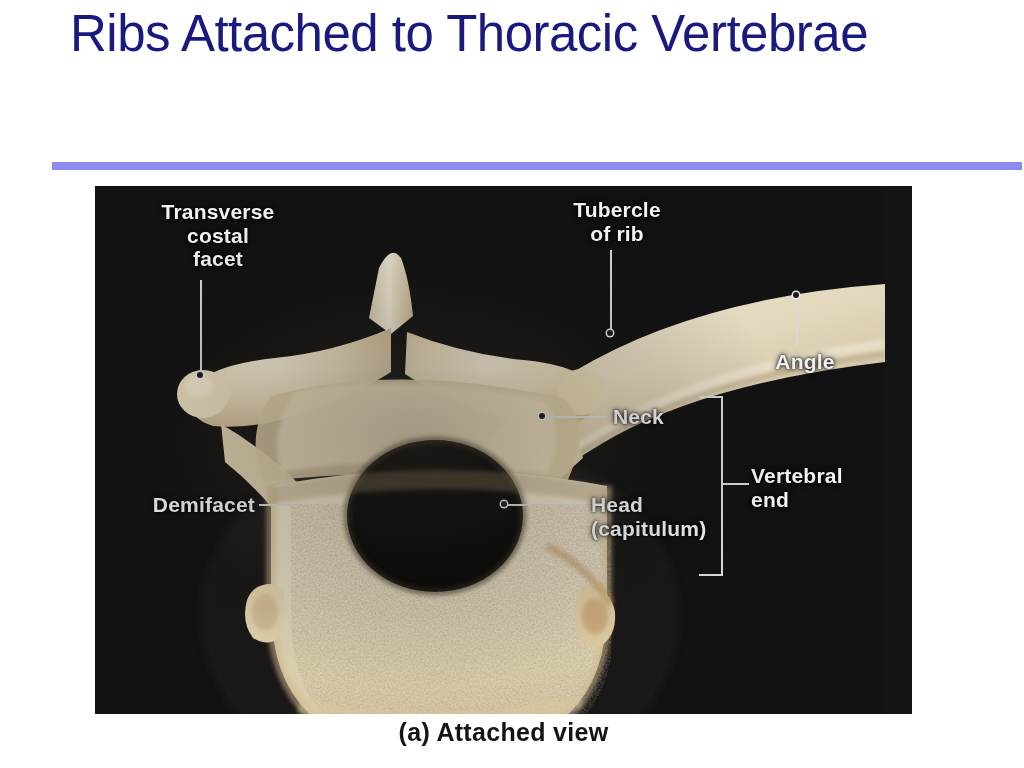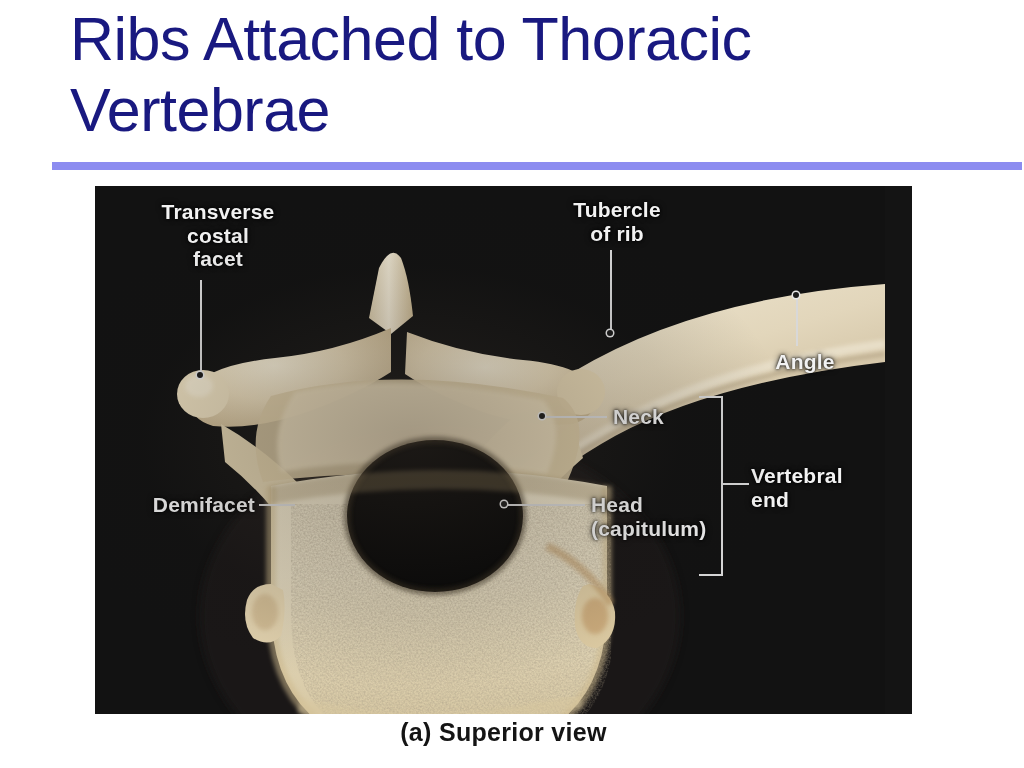--- a/index.html
+++ b/index.html
@@ -21,7 +21,7 @@
     left: 70px;
     top: 4px;
     width: 880px;
-    font-size: 61px;
+    font-size: 51px;
     line-height: 1.16;
     font-weight: 400;
     color: #191980;

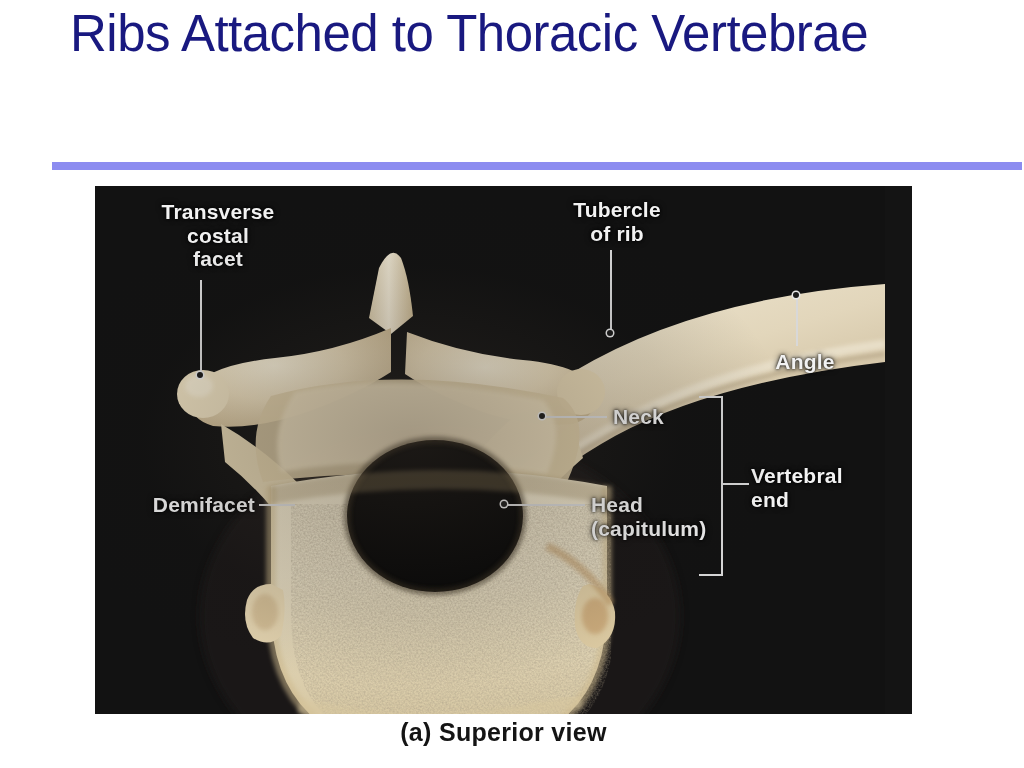--- a/index.html
+++ b/index.html
@@ -286,6 +286,6 @@
   </div>
 </div>
 
-<div id="figure-caption">(a) Superior view</div>
+<div id="figure-caption">(a) Attached view</div>
 
 </body></html>

